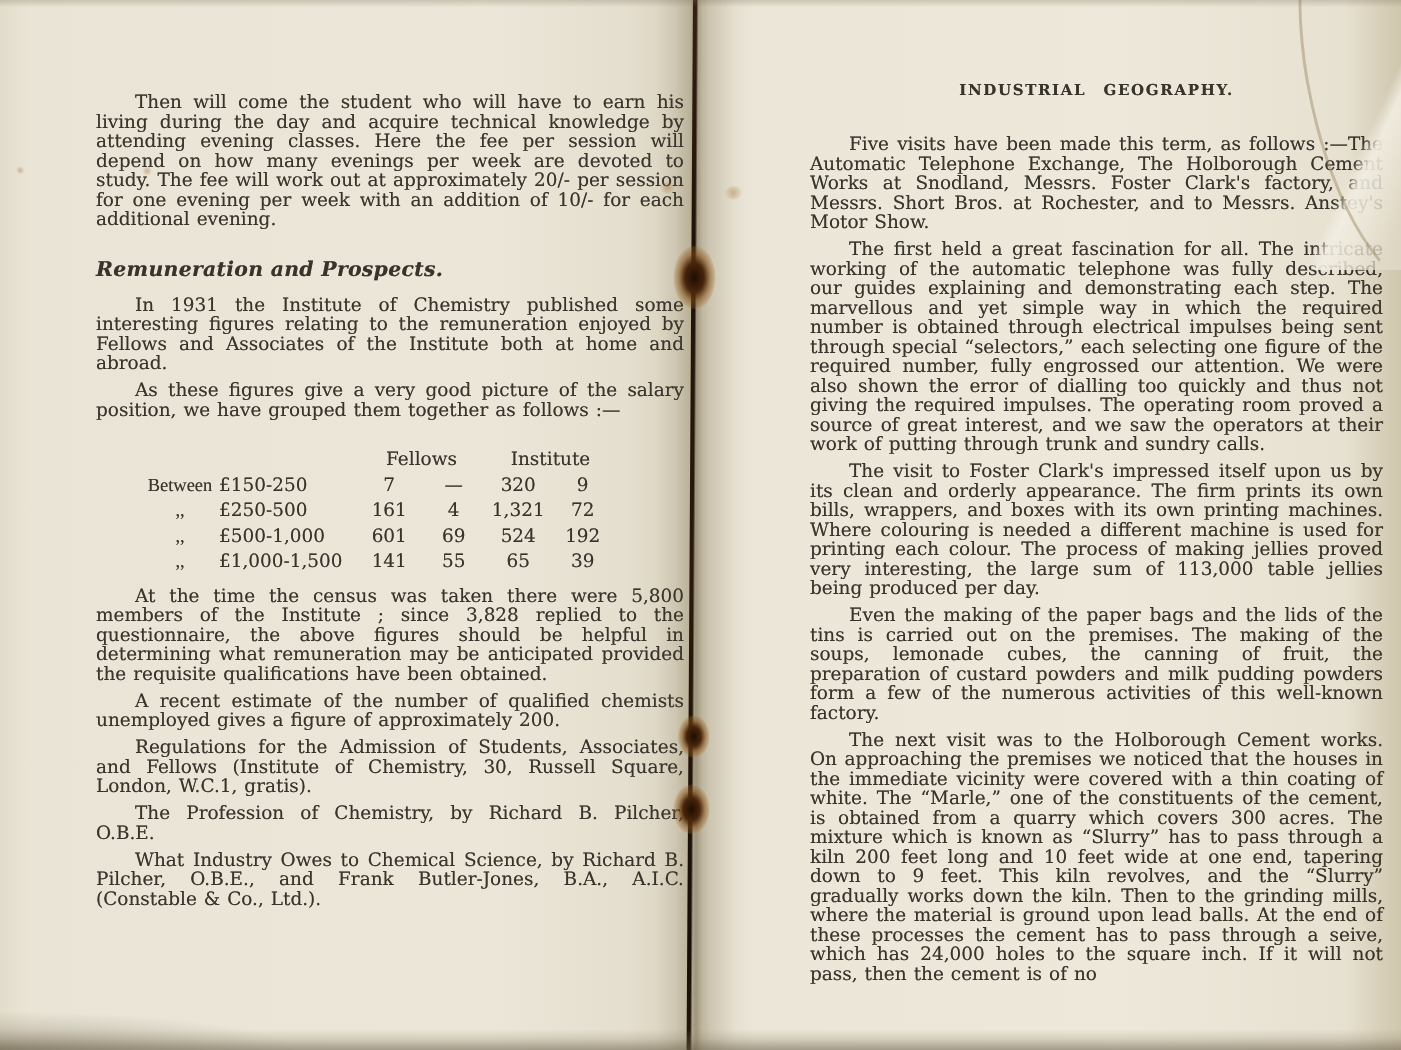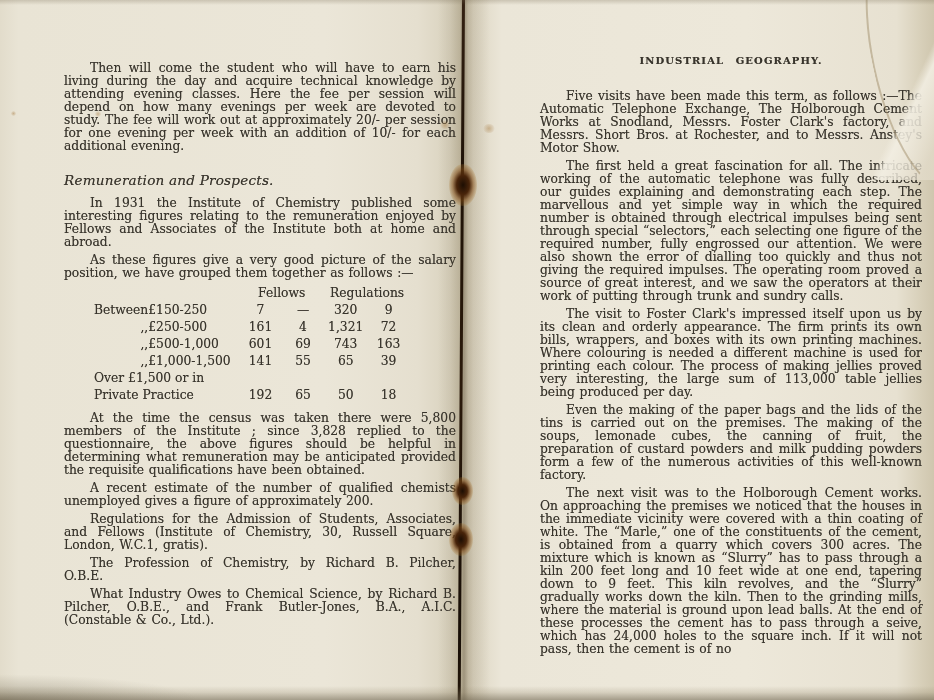--- a/index.html
+++ b/index.html
@@ -31,7 +31,7 @@
   }
   .indent { text-indent:26px; }
   .heading {
-    font-size:13.6px; font-weight:normal; font-style:italic;
+    font-size:13.6px; font-weight:bold; font-style:italic;
     margin:19px 16px 9px 0; letter-spacing:0.2px; text-align:left;
     text-shadow:0 0 0.4px rgba(56,52,44,0.6);
   }

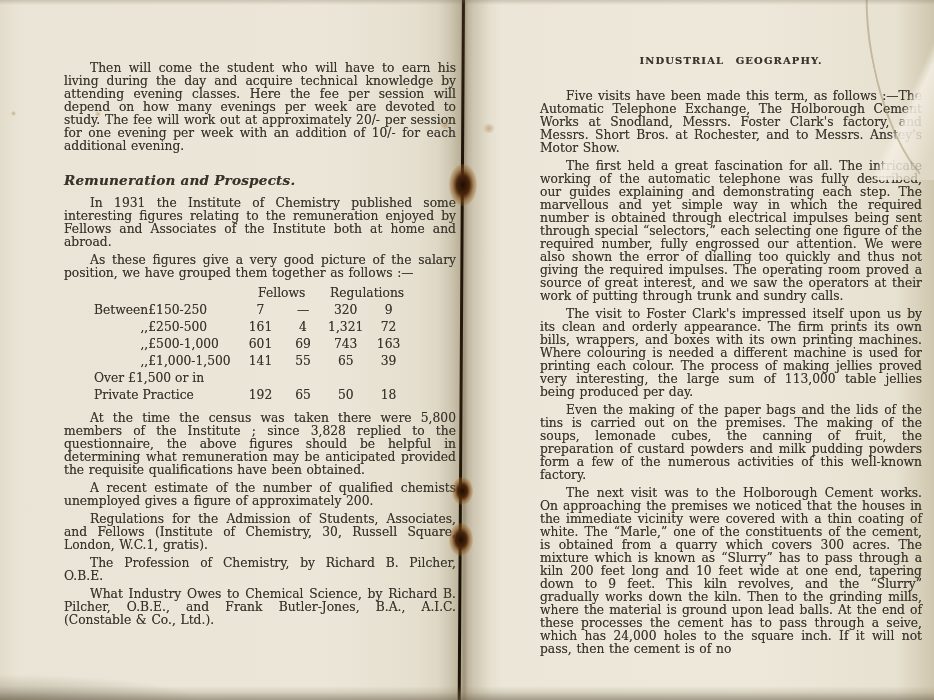--- a/index.html
+++ b/index.html
@@ -43,7 +43,7 @@
 
   
   .rem-table {
-    border-collapse:collapse; margin:5px 0 8px 30px; width:316px;
+    border-collapse:collapse; margin:18px 0 8px 30px; width:316px;
     font-size:12.3px; line-height:1.38;
     text-shadow:0 0 0.4px rgba(56,52,44,0.55);
   }

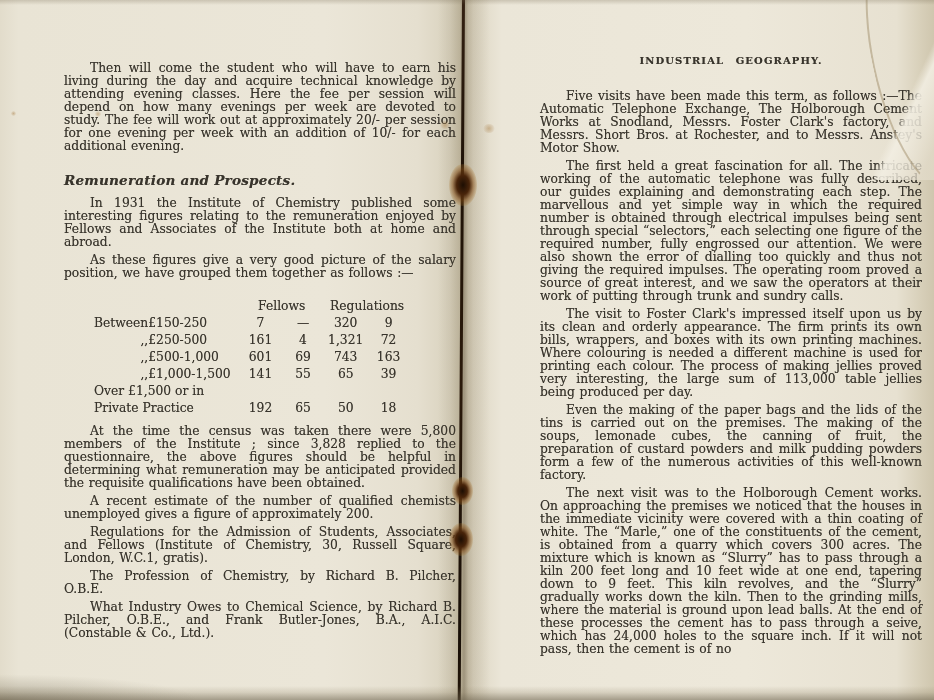--- a/index.html
+++ b/index.html
@@ -132,7 +132,7 @@
             <th class="col-prefix"></th>
             <th class="col-range"></th>
             <th class="group-hd" colspan="2">Fellows</th>
-            <th class="group-hd" colspan="2">Regulations</th>
+            <th class="group-hd" colspan="2">Institute</th>
           </tr>
           <tr>
             <td class="col-prefix">Between</td>

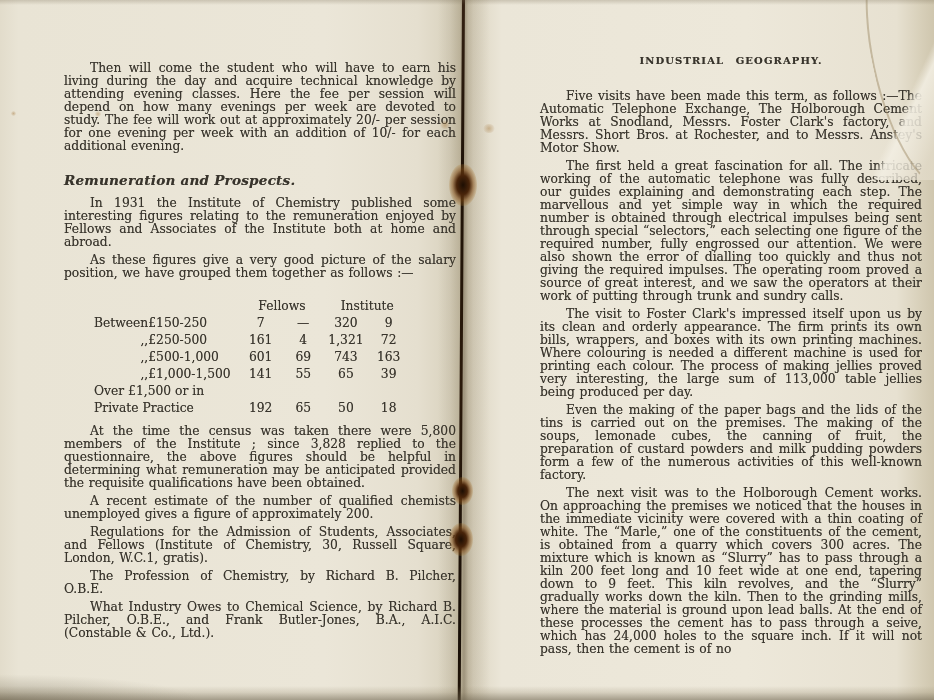--- a/index.html
+++ b/index.html
@@ -49,7 +49,7 @@
   }
   .rem-table th { font-weight:normal; padding:0; }
   .rem-table td { padding:0; }
-  .col-prefix { width:52px; text-align:right; }
+  .col-prefix { width:52px; text-align:center;font-family:Liberation Serif, serif; }
   .col-range  { width:92px; text-align:left; padding-right:4px; }
   .col-num    { width:43px; text-align:center; }
   .group-hd   { text-align:center; }

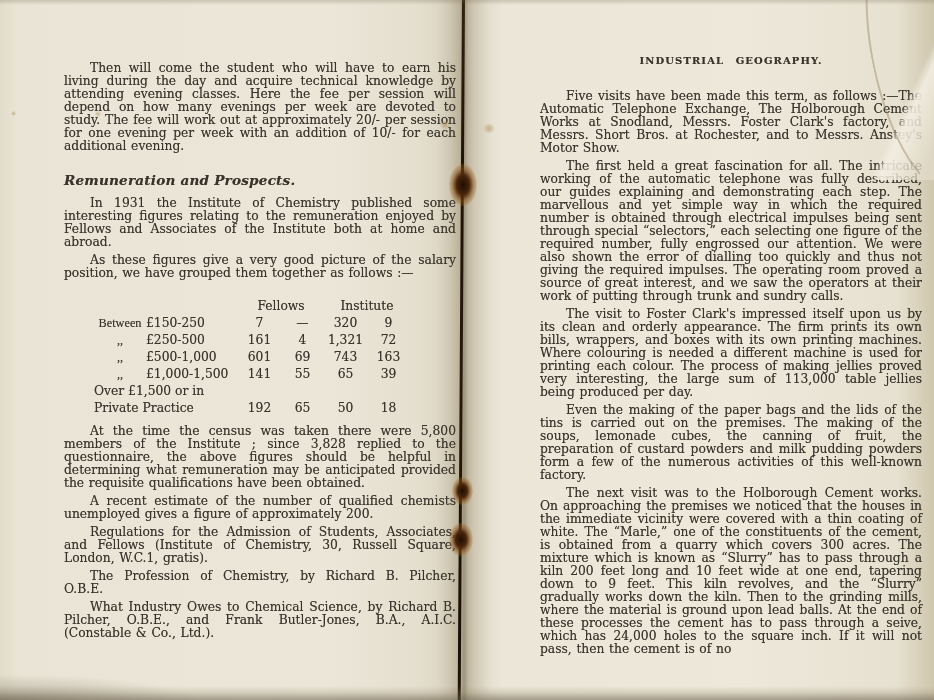--- a/index.html
+++ b/index.html
@@ -155,7 +155,7 @@
             <td class="col-range">£500-1,000</td>
             <td class="col-num">601</td>
             <td class="col-num">69</td>
-            <td class="col-num">743</td>
+            <td class="col-num">524</td>
             <td class="col-num">163</td>
           </tr>
           <tr>

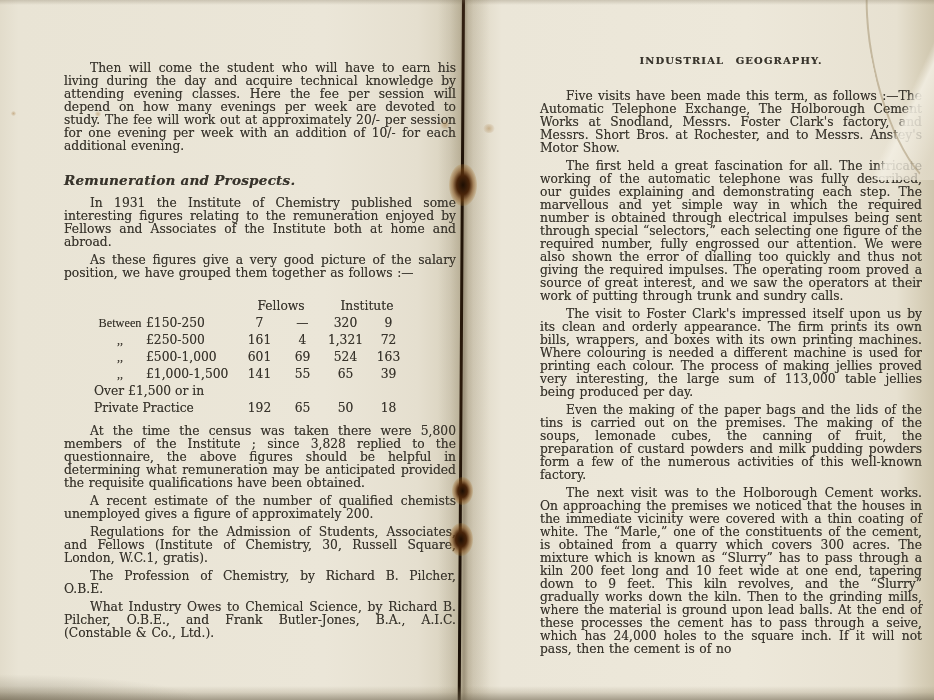--- a/index.html
+++ b/index.html
@@ -156,7 +156,7 @@
             <td class="col-num">601</td>
             <td class="col-num">69</td>
             <td class="col-num">524</td>
-            <td class="col-num">163</td>
+            <td class="col-num">192</td>
           </tr>
           <tr>
             <td class="col-prefix">,,</td>

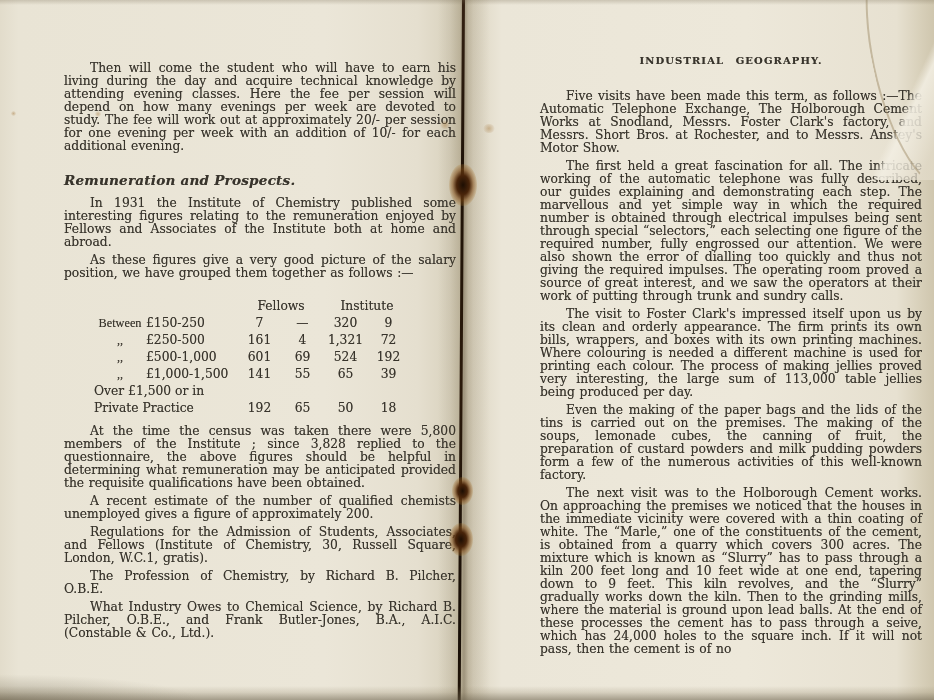--- a/index.html
+++ b/index.html
@@ -165,14 +165,6 @@
             <td class="col-num">55</td>
             <td class="col-num">65</td>
             <td class="col-num">39</td>
-          </tr>
-          <tr class="row-last">
-            <td class="last-label" colspan="2">Over £1,500 or in
- Private Practice</td>
-            <td class="col-num">192</td>
-            <td class="col-num">65</td>
-            <td class="col-num">50</td>
-            <td class="col-num">18</td>
           </tr>
         </tbody>
       </table>

